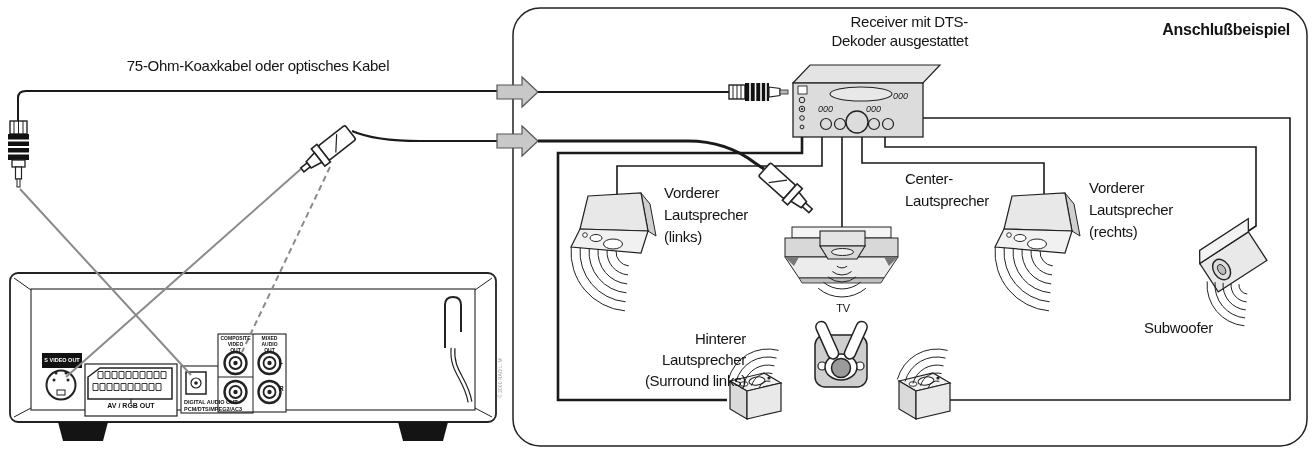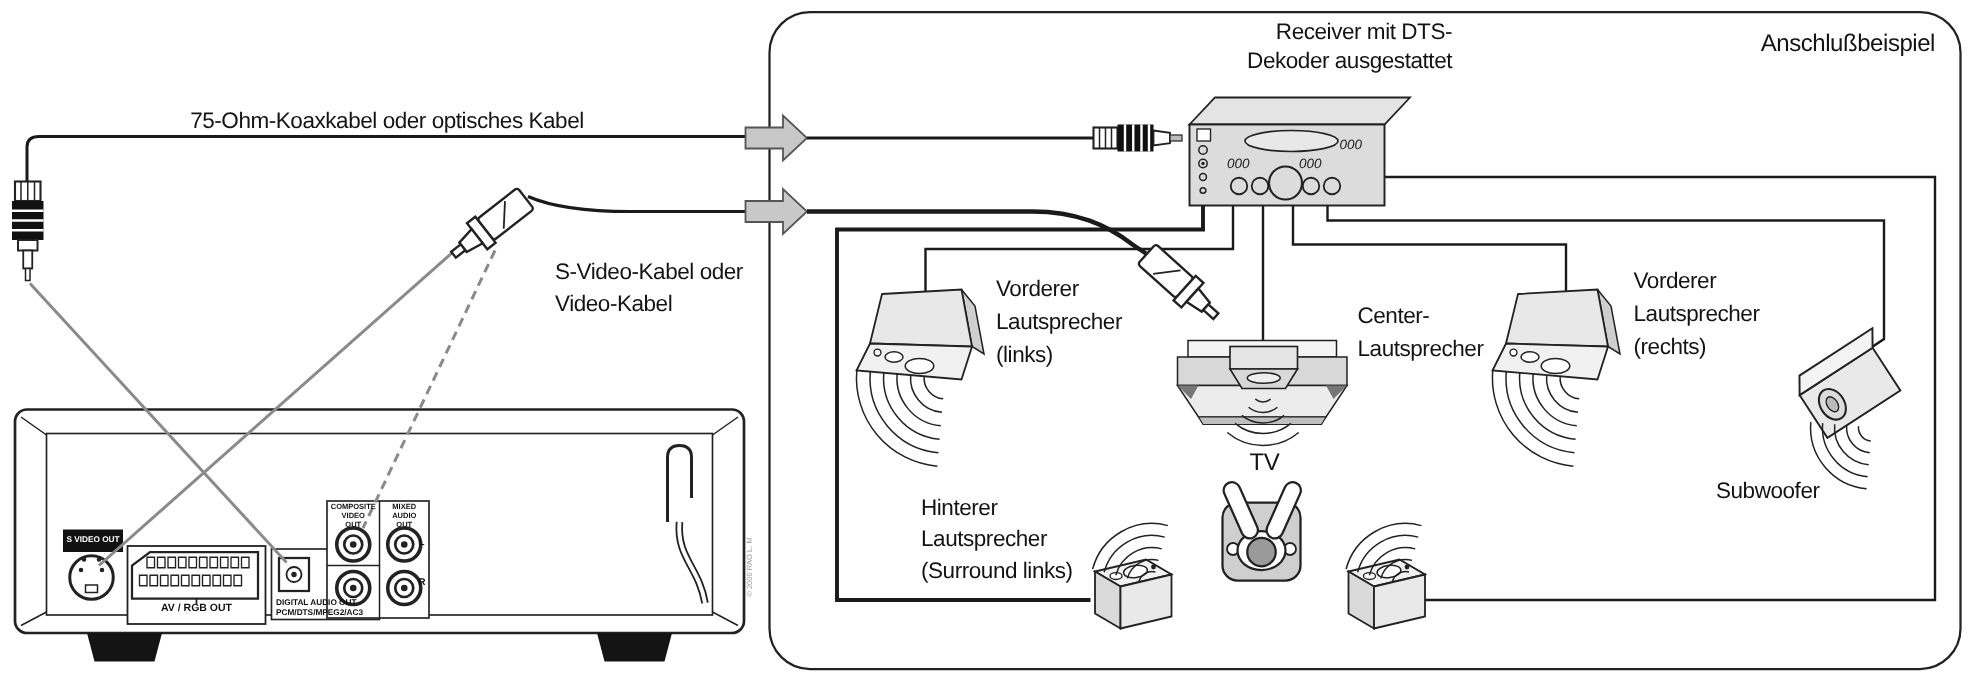--- a/index.html
+++ b/index.html
@@ -245,7 +245,7 @@
 Video-Kabel</div>
 <div class="lbl" style="left:768px;top:12px;width:200px;text-align:right;line-height:19px">Receiver mit DTS-
 Dekoder ausgestattet</div>
-<div class="lbl" style="left:1130px;top:19px;width:160px;text-align:right;font-weight:normal;font-size:16px">Anschlußbeispiel</div>
+<div class="lbl" style="left:1130px;top:19px;width:160px;text-align:right;font-weight:bold;font-size:16px">Anschlußbeispiel</div>
 <div class="lbl" style="left:664px;top:182px;line-height:22px">Vorderer
 Lautsprecher
 (links)</div>

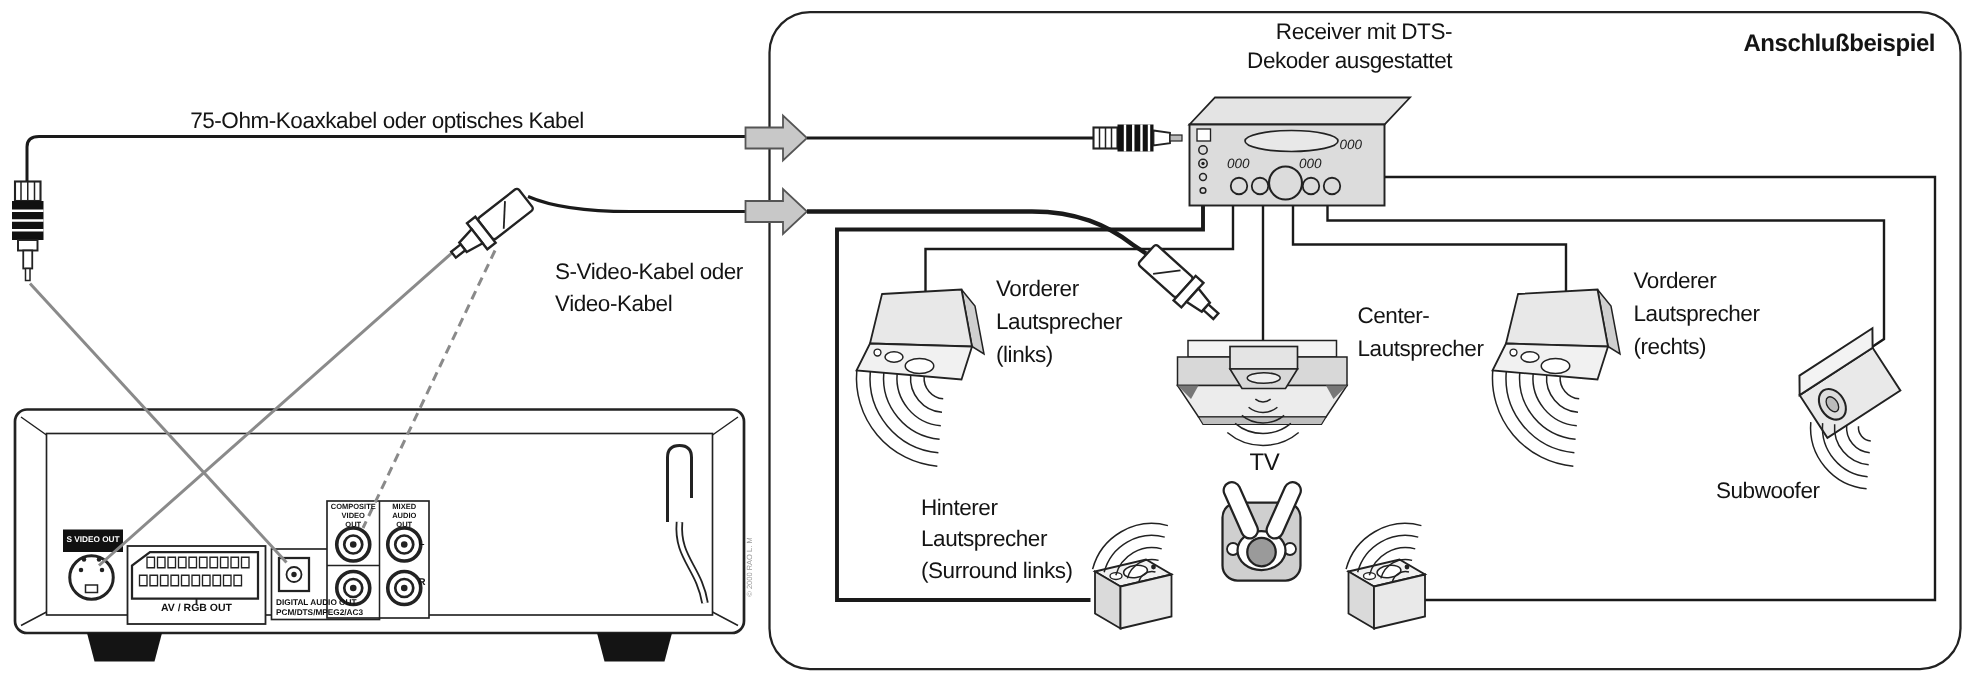--- a/index.html
+++ b/index.html
@@ -240,7 +240,7 @@
   </g>
 </svg>
 
-<div class="lbl" style="left:92px;top:70px;width:332px;text-align:center">75-Ohm-Koaxkabel oder optisches Kabel</div>
+<div class="lbl" style="left:92px;top:55px;width:332px;text-align:center">75-Ohm-Koaxkabel oder optisches Kabel</div>
 <div class="lbl" style="left:370px;top:171px">S-Video-Kabel oder
 Video-Kabel</div>
 <div class="lbl" style="left:768px;top:12px;width:200px;text-align:right;line-height:19px">Receiver mit DTS-

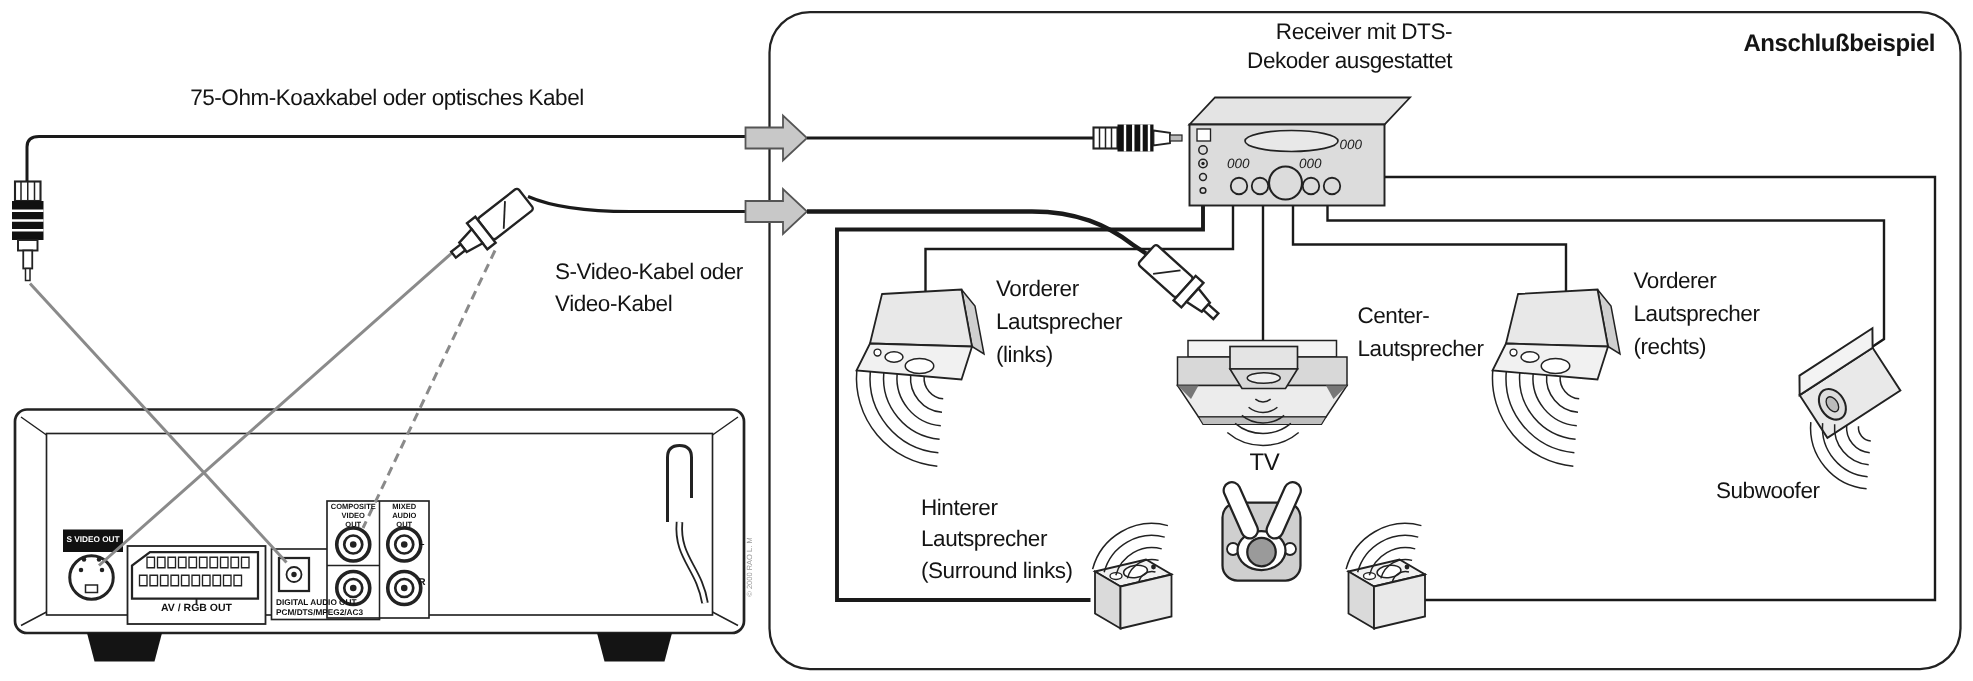--- a/index.html
+++ b/index.html
@@ -241,8 +241,6 @@
 </svg>
 
 <div class="lbl" style="left:92px;top:55px;width:332px;text-align:center">75-Ohm-Koaxkabel oder optisches Kabel</div>
-<div class="lbl" style="left:370px;top:171px">S-Video-Kabel oder
-Video-Kabel</div>
 <div class="lbl" style="left:768px;top:12px;width:200px;text-align:right;line-height:19px">Receiver mit DTS-
 Dekoder ausgestattet</div>
 <div class="lbl" style="left:1130px;top:19px;width:160px;text-align:right;font-weight:bold;font-size:16px">Anschlußbeispiel</div>

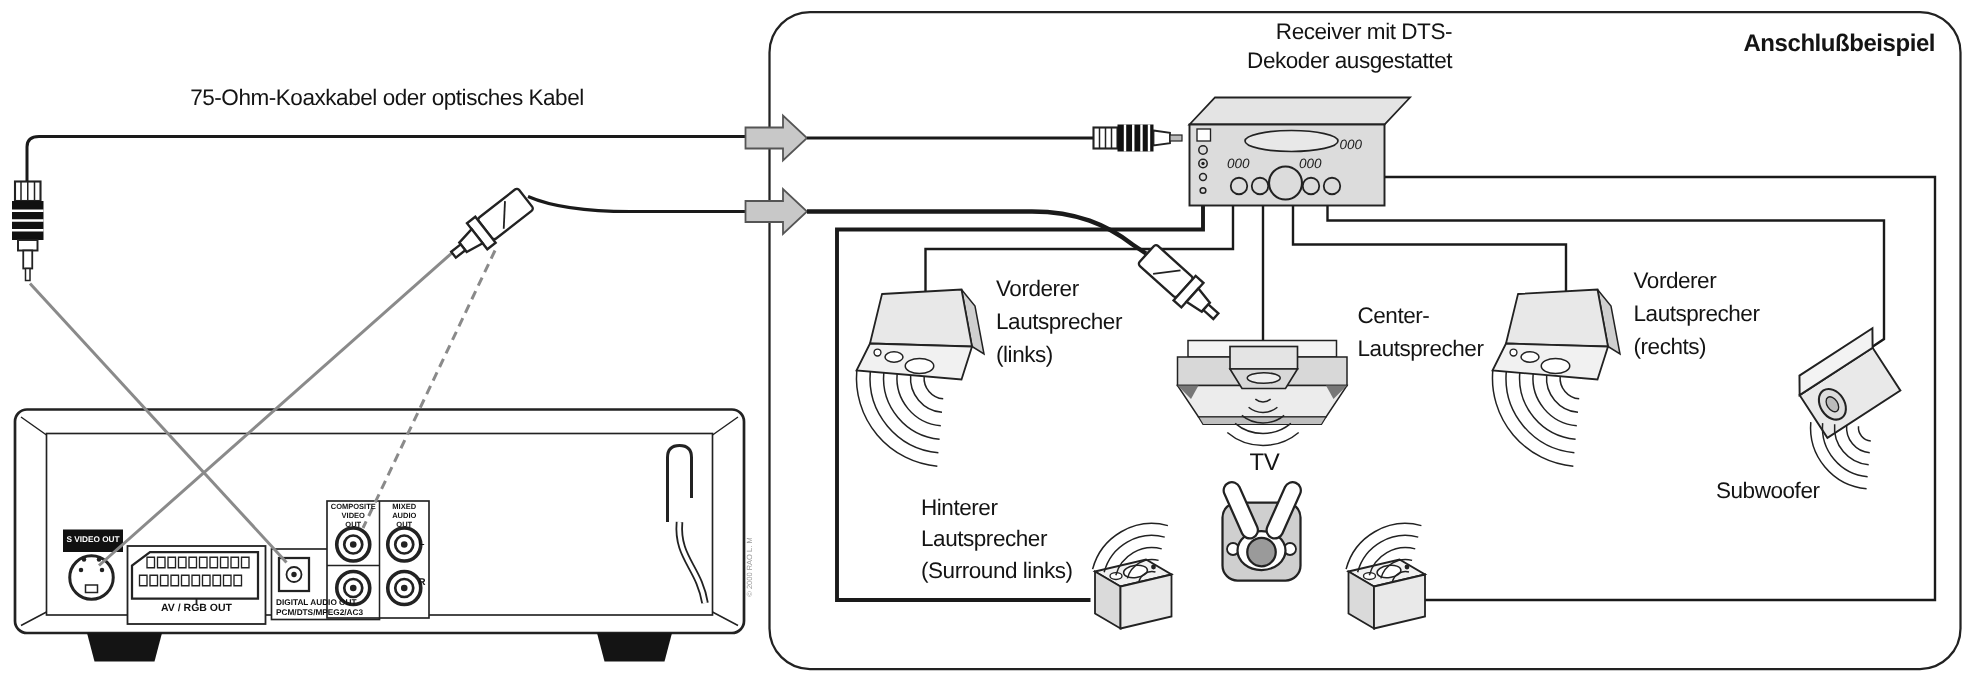--- a/index.html
+++ b/index.html
@@ -247,7 +247,7 @@
 <div class="lbl" style="left:664px;top:182px;line-height:22px">Vorderer
 Lautsprecher
 (links)</div>
-<div class="lbl" style="left:905px;top:200px;line-height:22px">Center-
+<div class="lbl" style="left:905px;top:168px;line-height:22px">Center-
 Lautsprecher</div>
 <div class="lbl" style="left:1089px;top:177px;line-height:22px">Vorderer
 Lautsprecher

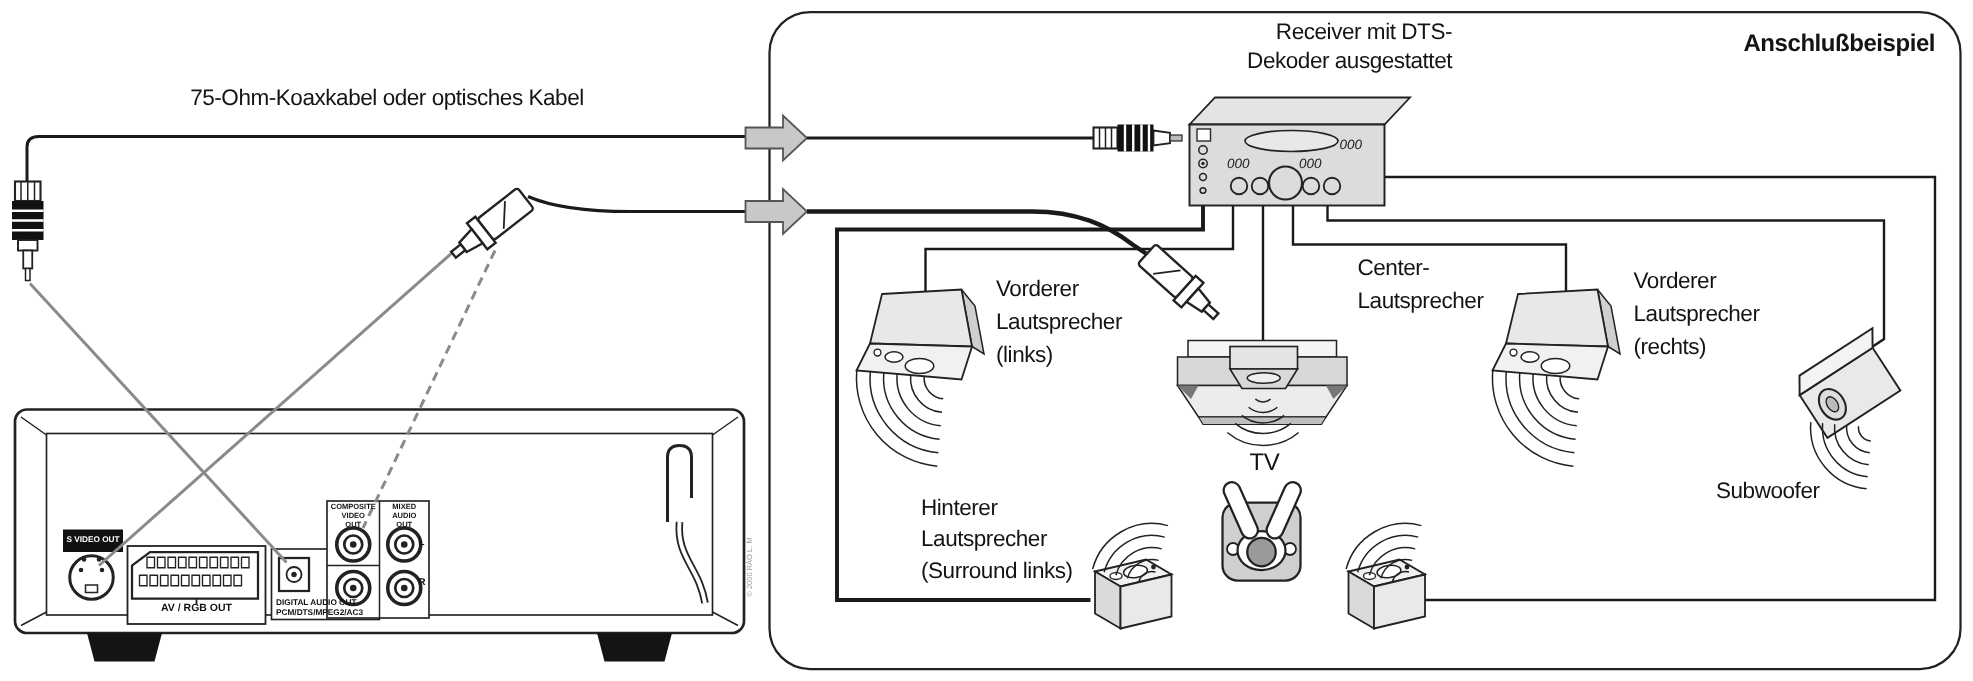--- a/index.html
+++ b/index.html
@@ -253,7 +253,7 @@
 Lautsprecher
 (rechts)</div>
 <div class="lbl" style="left:1144px;top:317px">Subwoofer</div>
-<div class="lbl" style="left:826px;top:298px;width:34px;text-align:center;font-size:16px">TV</div>
+<div class="lbl" style="left:826px;top:298px;width:34px;text-align:center;font-size:11px">TV</div>
 <div class="lbl" style="left:614px;top:328px;width:132px;text-align:left">Hinterer
 Lautsprecher
 (Surround links)</div>

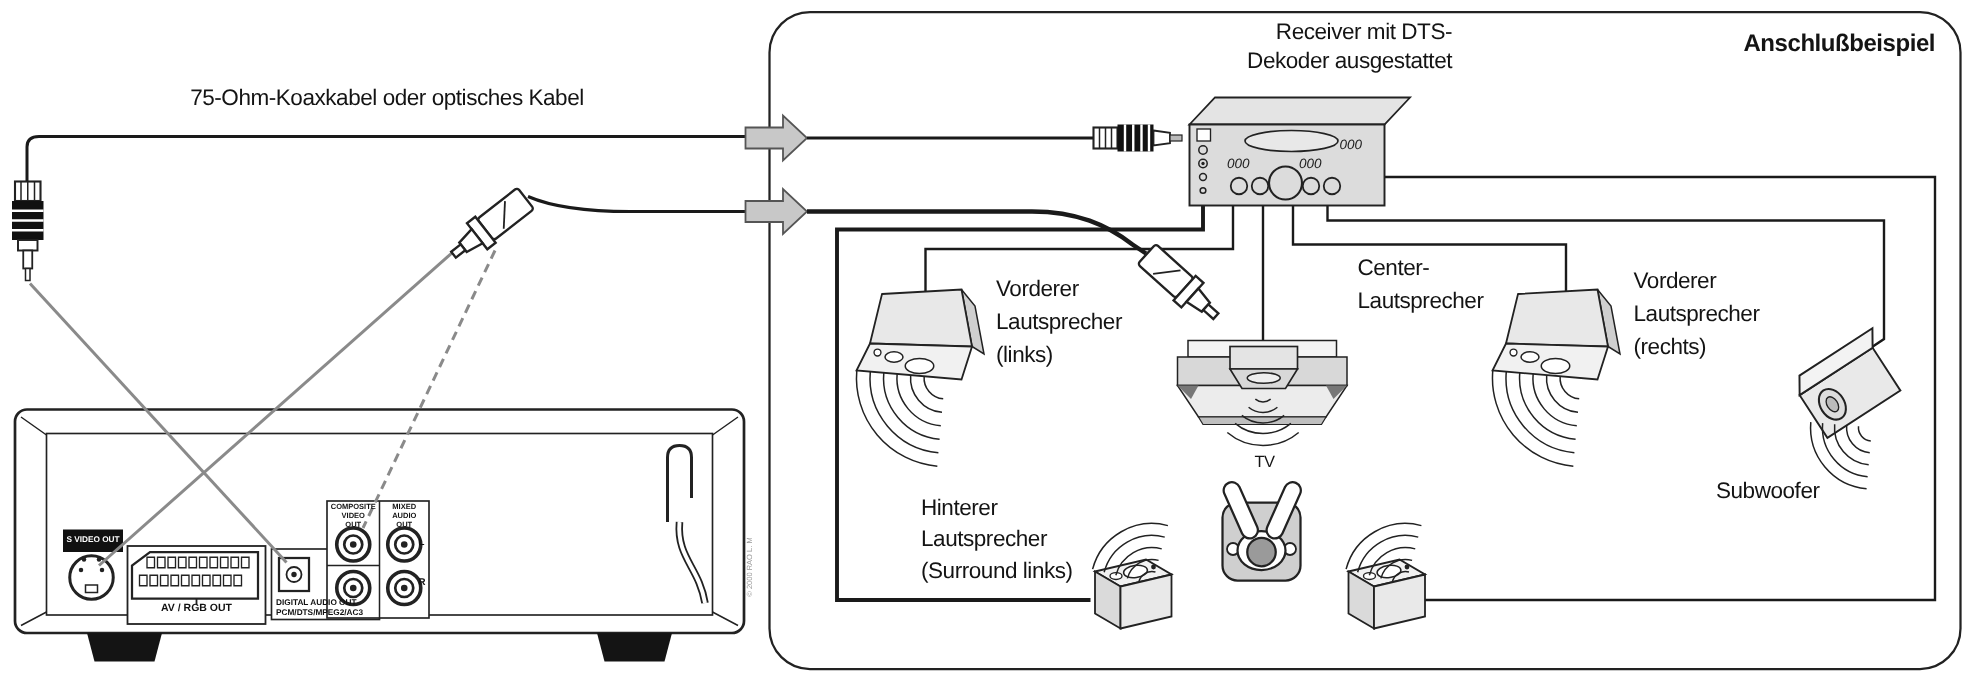--- a/index.html
+++ b/index.html
@@ -254,7 +254,7 @@
 (rechts)</div>
 <div class="lbl" style="left:1144px;top:317px">Subwoofer</div>
 <div class="lbl" style="left:826px;top:298px;width:34px;text-align:center;font-size:11px">TV</div>
-<div class="lbl" style="left:614px;top:328px;width:132px;text-align:left">Hinterer
+<div class="lbl" style="left:614px;top:328px;width:132px;text-align:right">Hinterer
 Lautsprecher
 (Surround links)</div>
 

